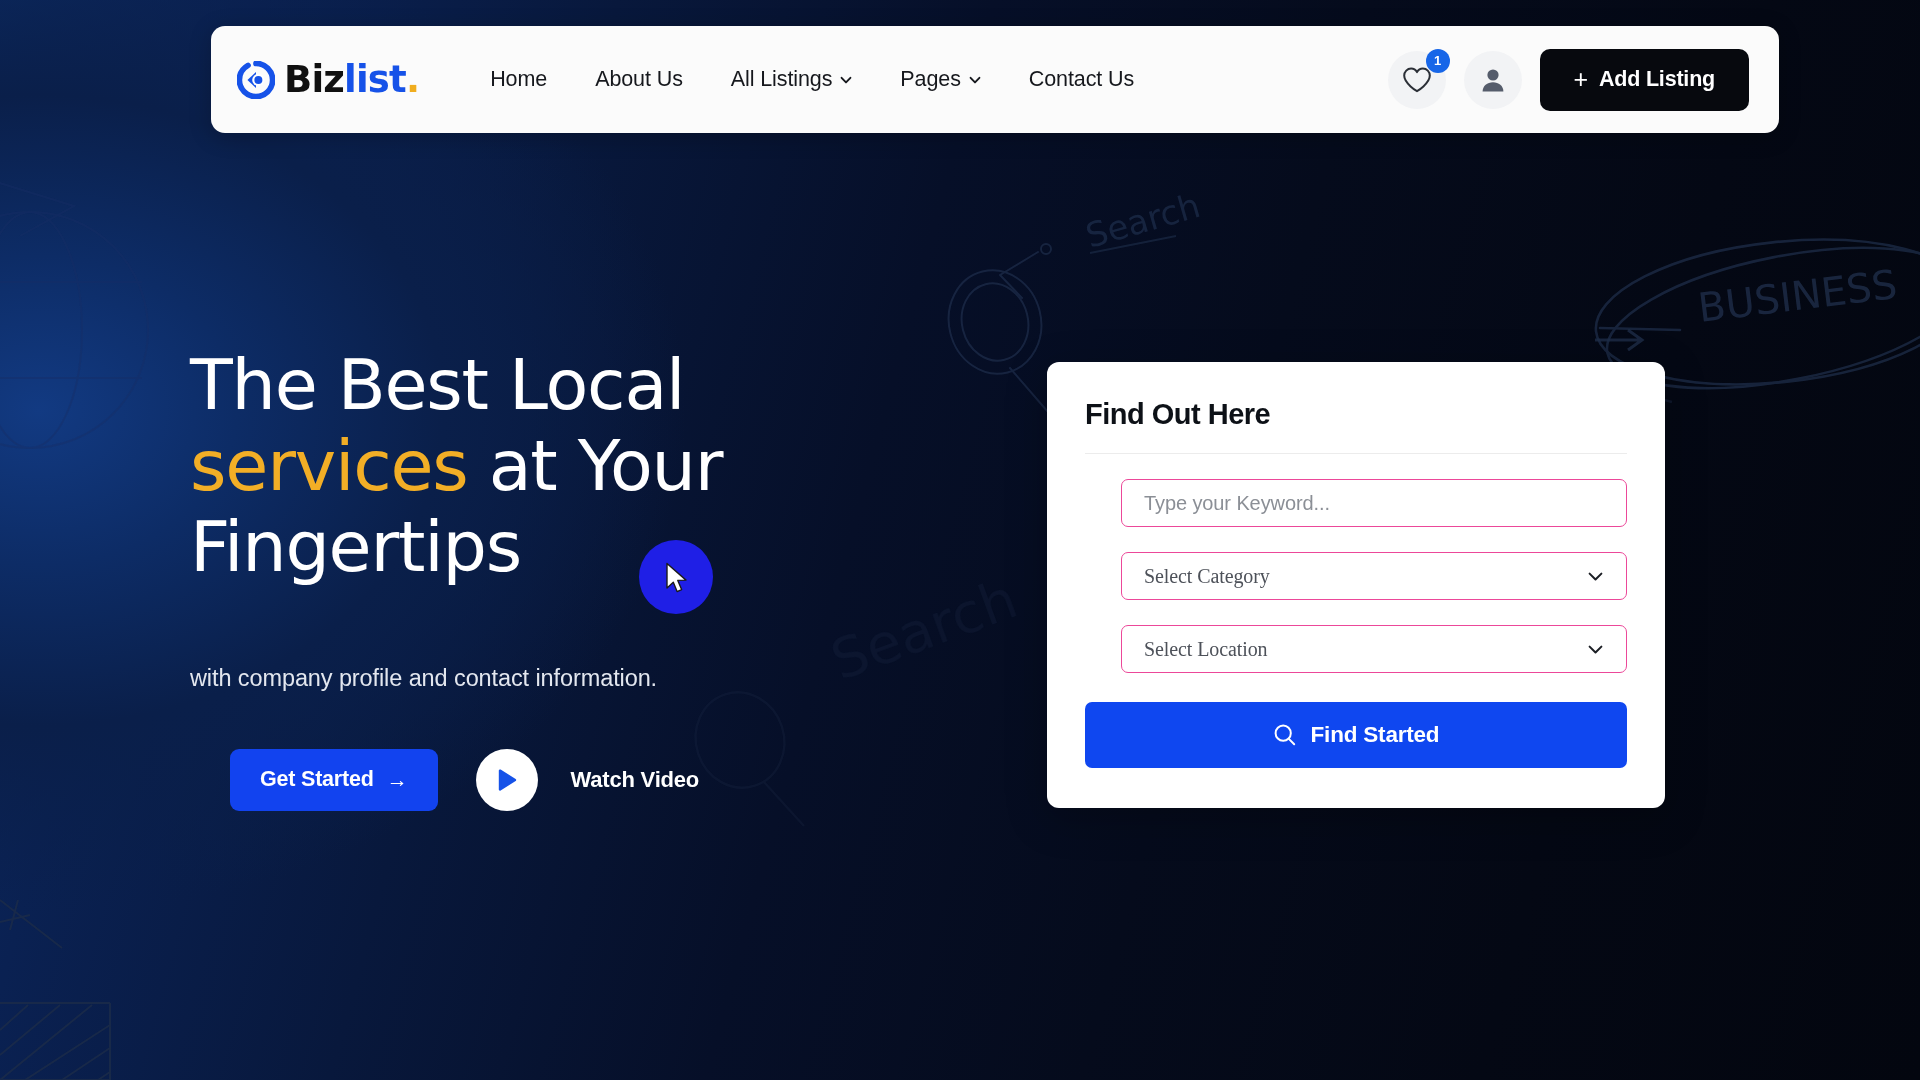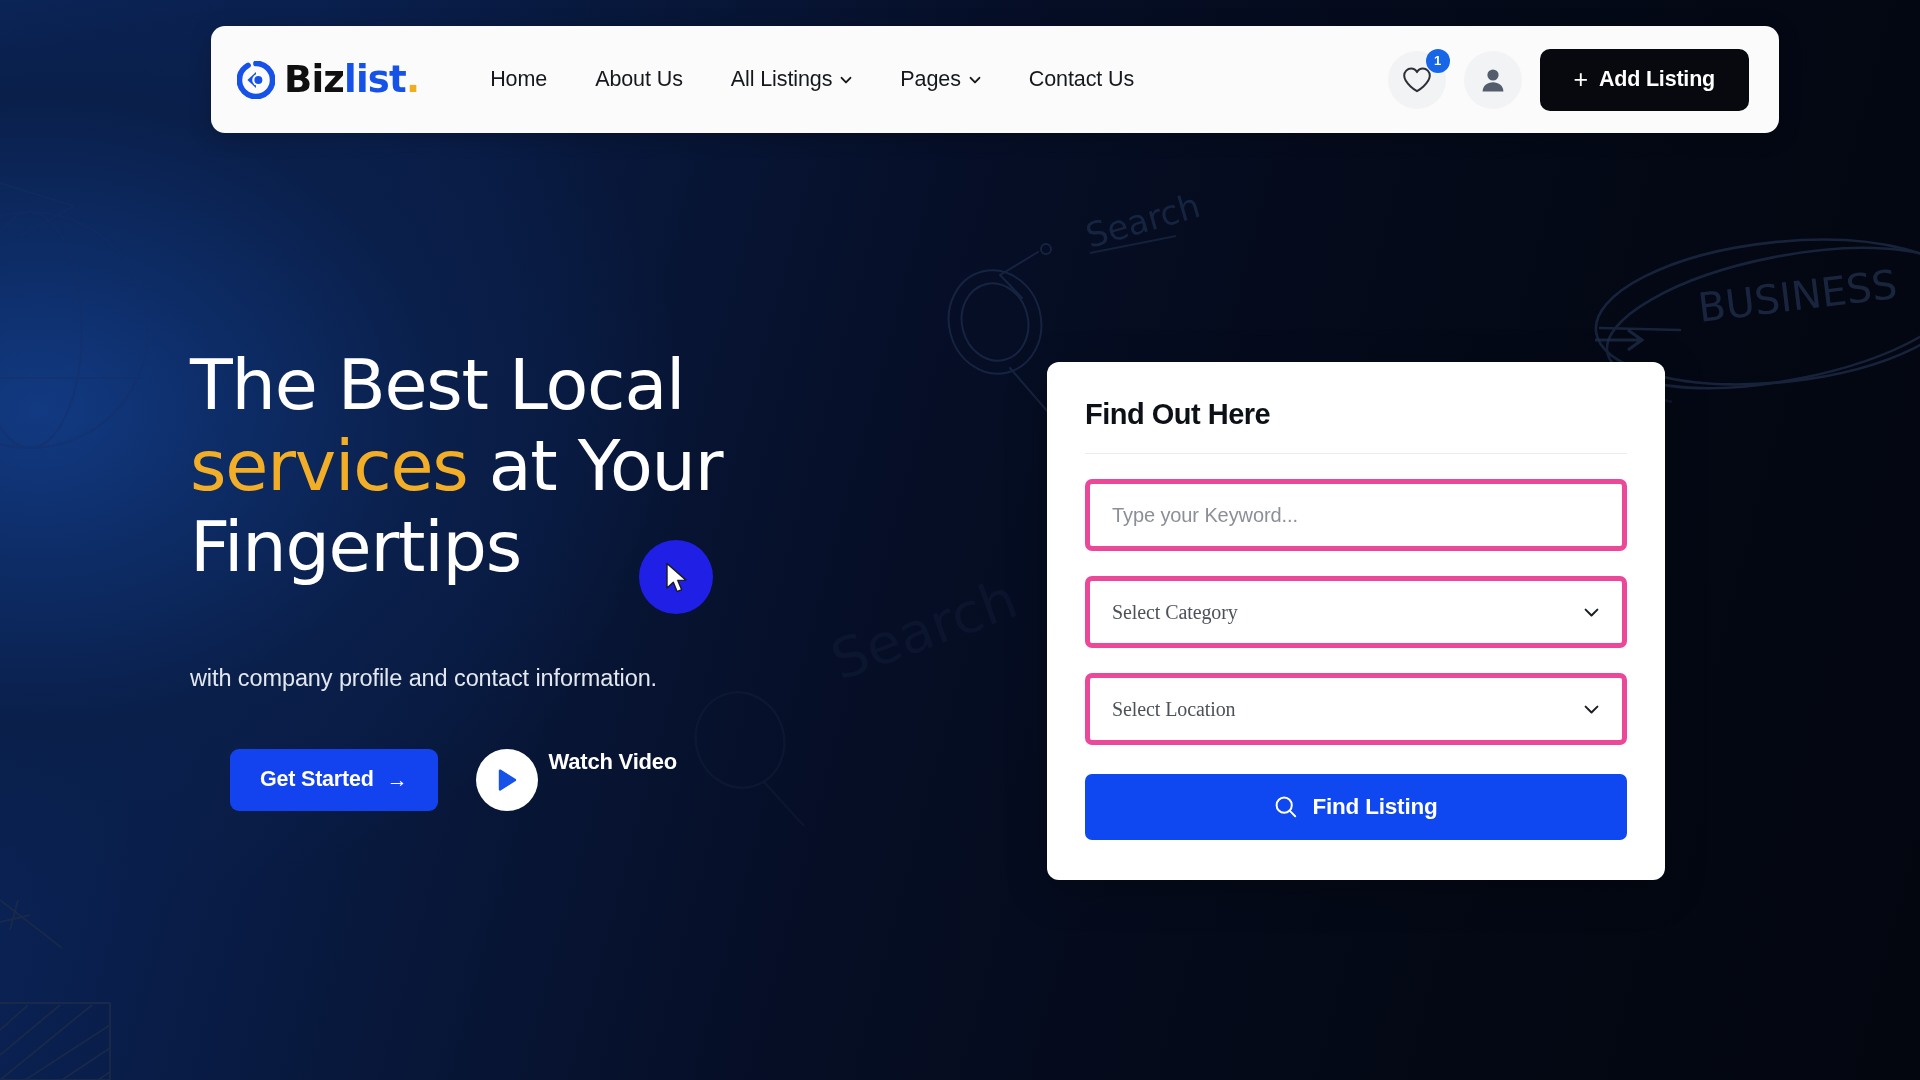--- a/index.html
+++ b/index.html
@@ -236,8 +236,8 @@
   }
   .field {
     margin-top: 25px;
-    height: 72px;
-    border: 5px solid #ec4899;
+    height: 48px;
+    border: 1px solid #ec4899;
     border-radius: 7px;
     display: flex;
     align-items: center;
@@ -247,6 +247,7 @@
     background: #ffffff;
     cursor: text;
     letter-spacing: -0.1px;
+    margin-left: 36px;
   }
   .select-field {
     justify-content: space-between;

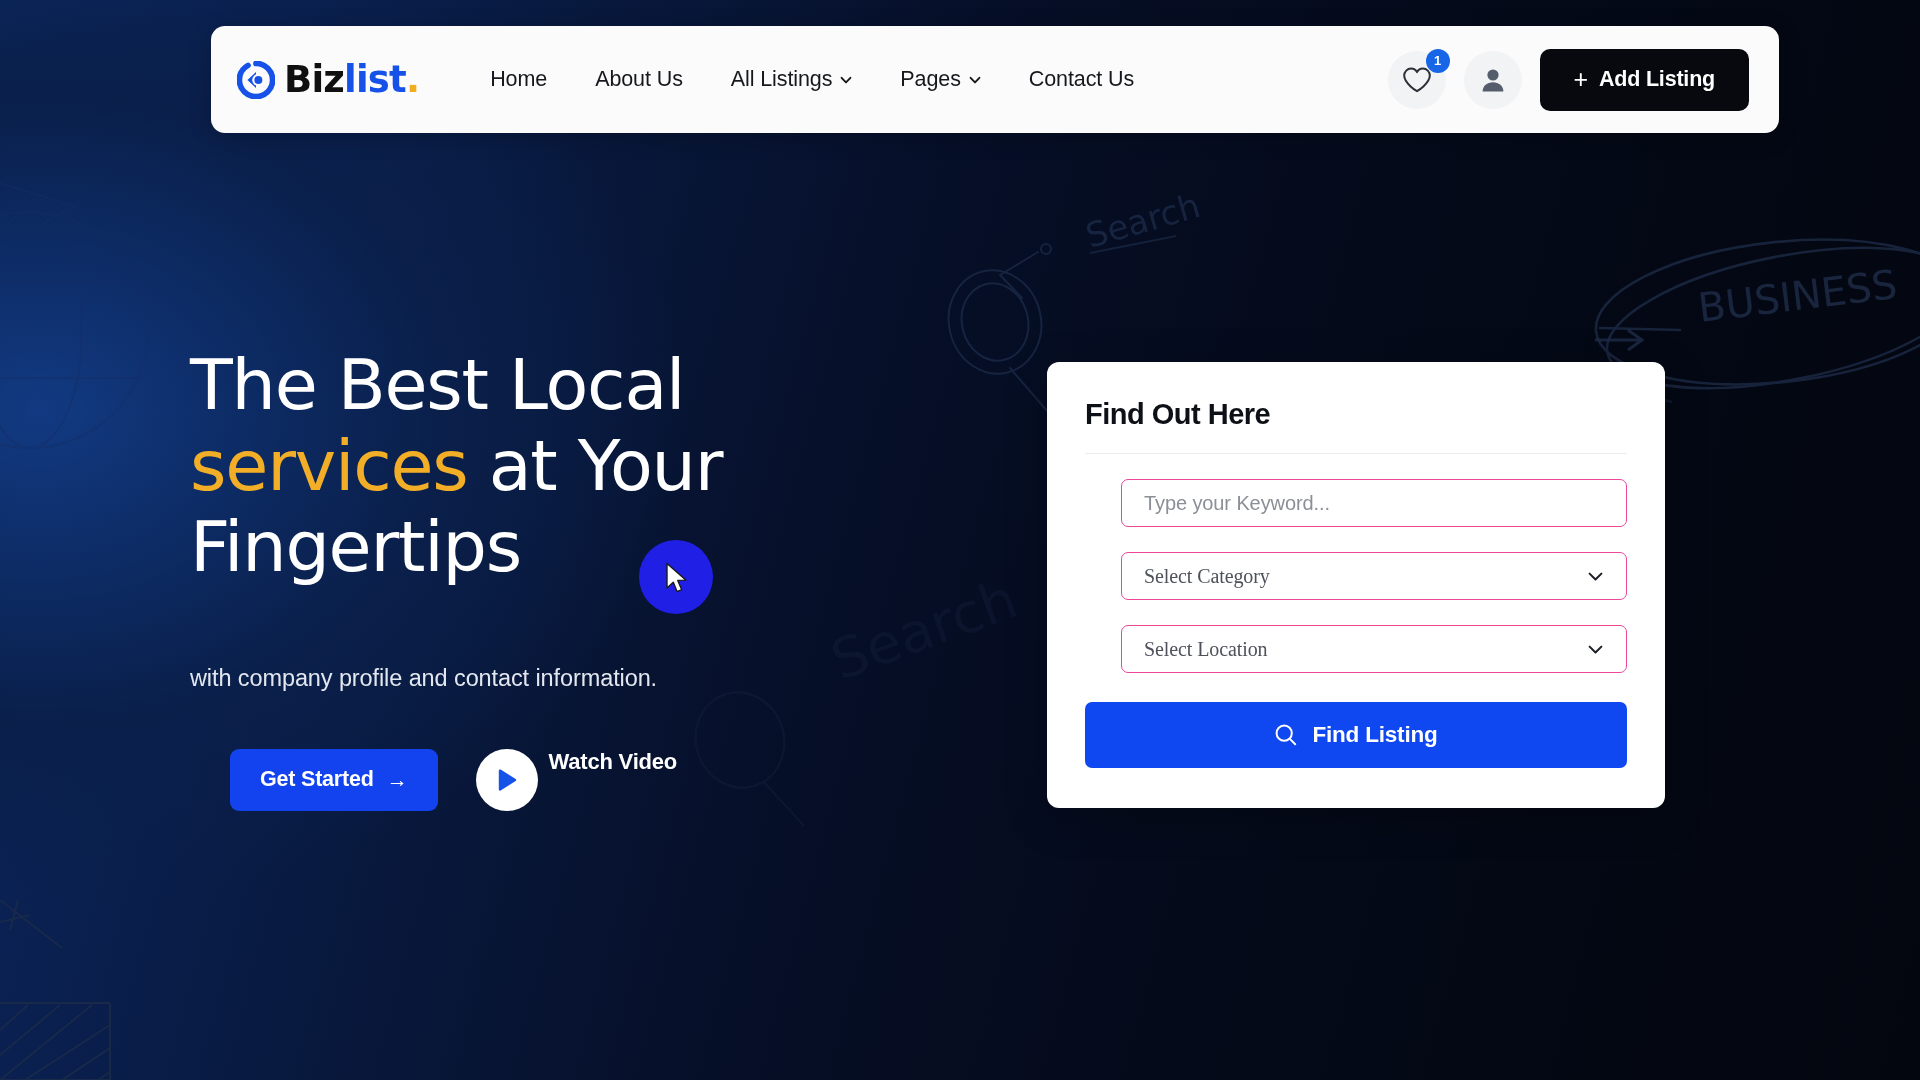--- a/index.html
+++ b/index.html
@@ -486,7 +486,7 @@
         <circle cx="10.2" cy="10.2" r="7.6" stroke="#ffffff" stroke-width="2"></circle>
         <path d="M16.1 16.1 L21.2 21.2" stroke="#ffffff" stroke-width="2" stroke-linecap="round"></path>
       </svg>
-      <span>Find Listing</span>
+      <span>Find Started</span>
     </button>
   </section>
 

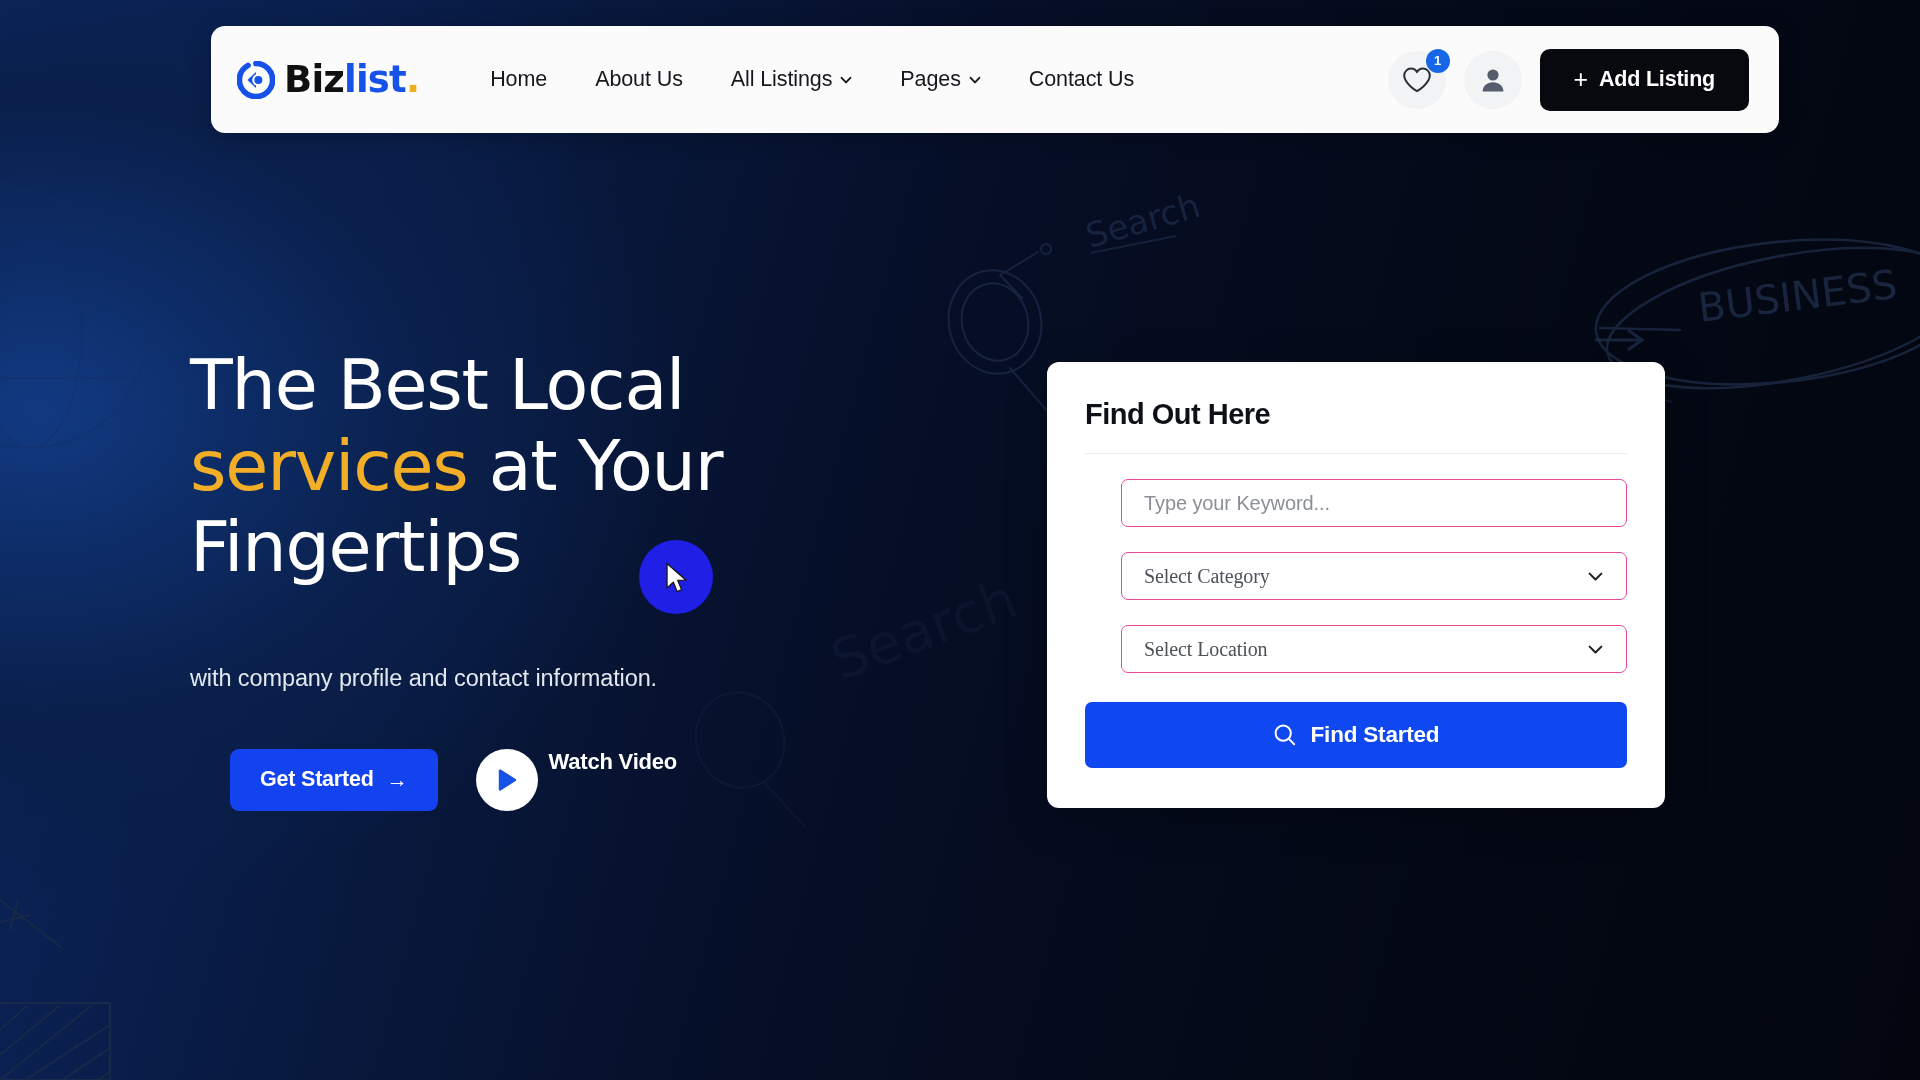--- a/index.html
+++ b/index.html
@@ -194,8 +194,8 @@
 
   .watch-video {
     display: inline-flex;
-    align-items: flex-start;
-    gap: 11px;
+    align-items: center;
+    gap: 33px;
     cursor: pointer;
   }
   .play-circle {

